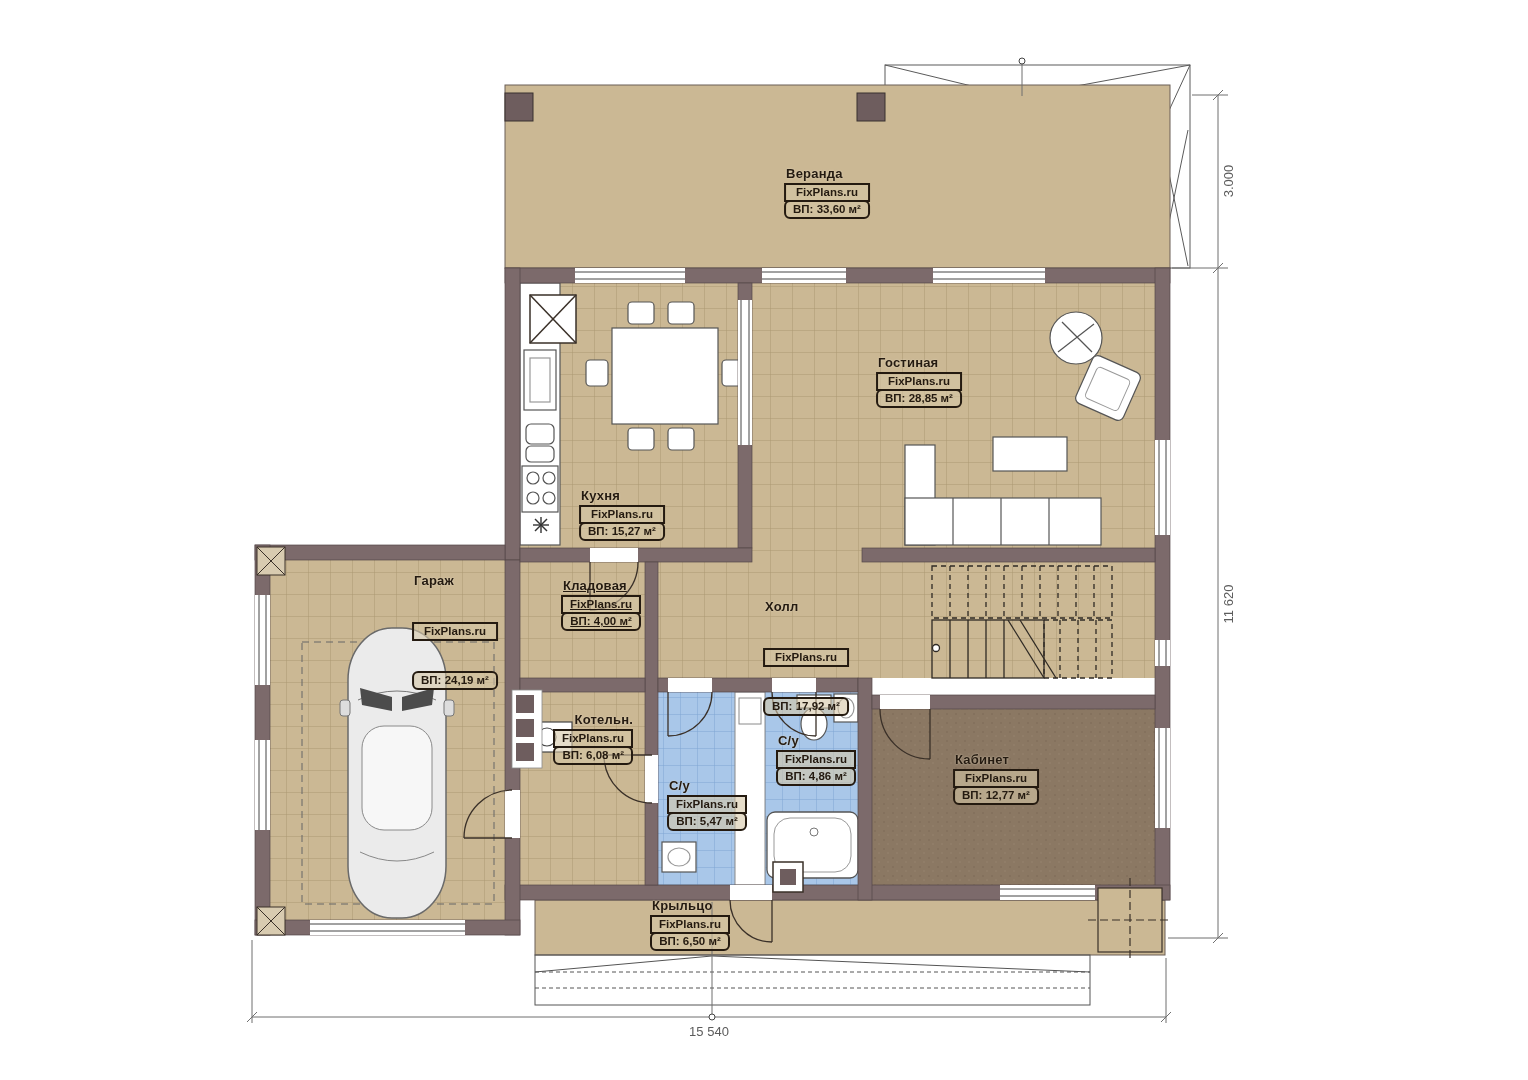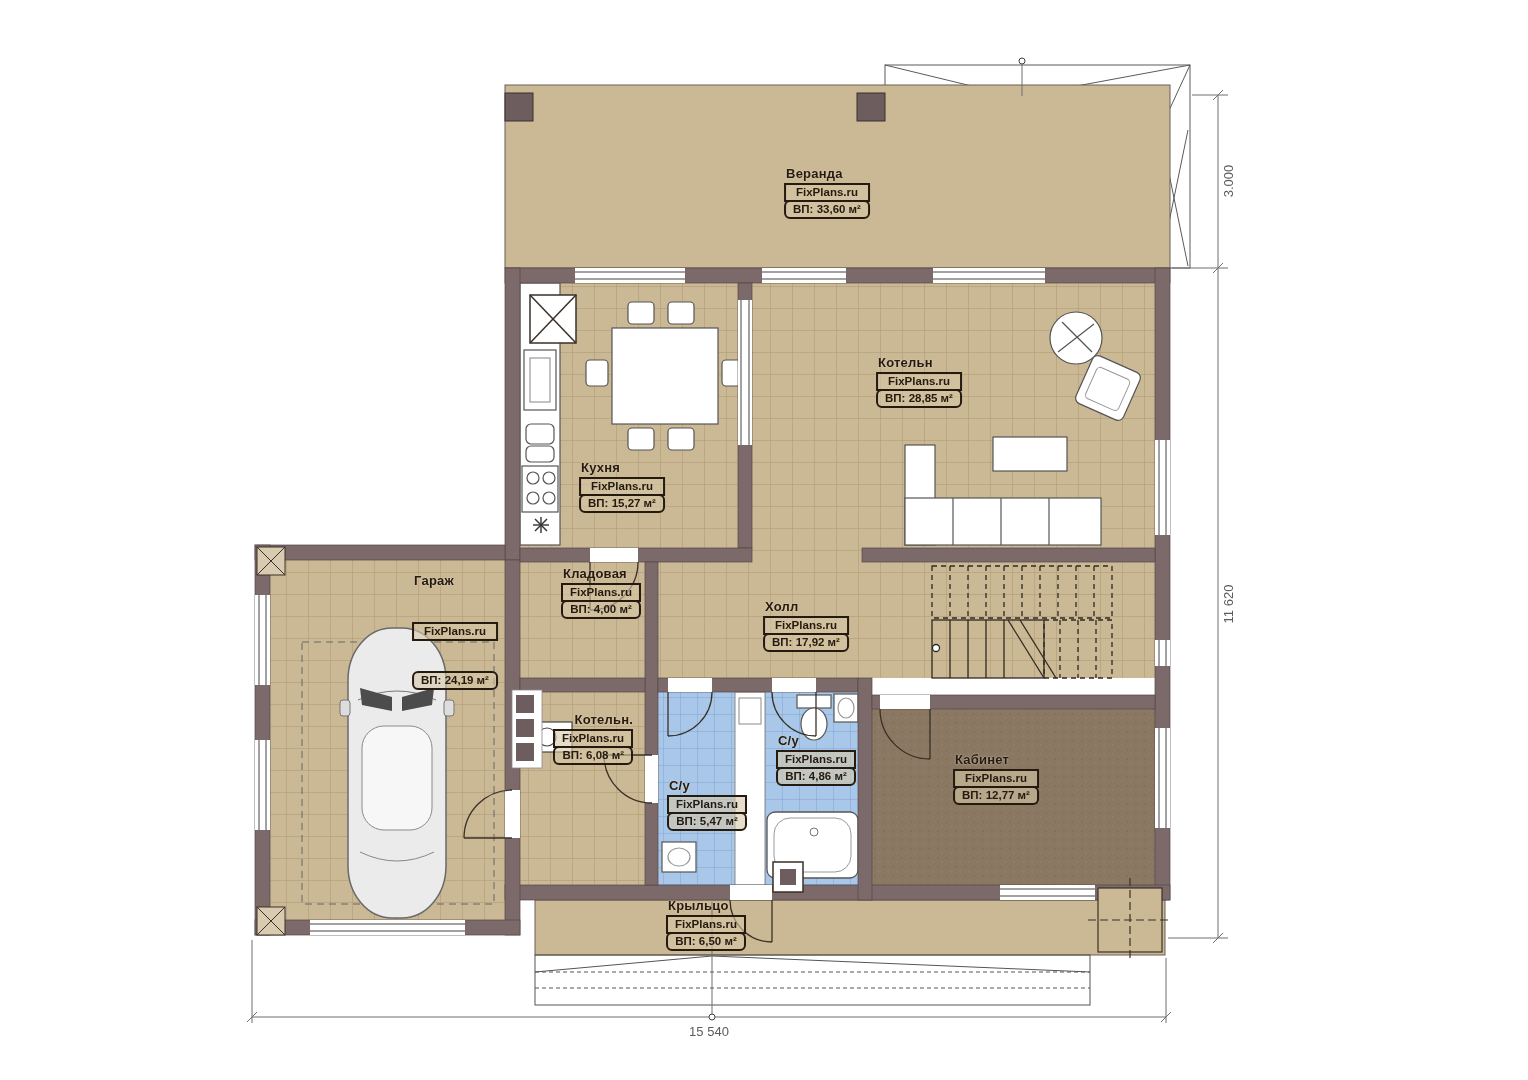--- a/index.html
+++ b/index.html
@@ -341,7 +341,7 @@
   <div class="box">ВП: 33,60 м²</div>
 </div>
 <div class="room-label" style="left:919px;top:355px;">
-  <div class="rname">Котельн</div>
+  <div class="rname">Гостиная</div>
   <div class="box">FixPlans.ru</div>
   <div class="box">ВП: 28,85 м²</div>
 </div>

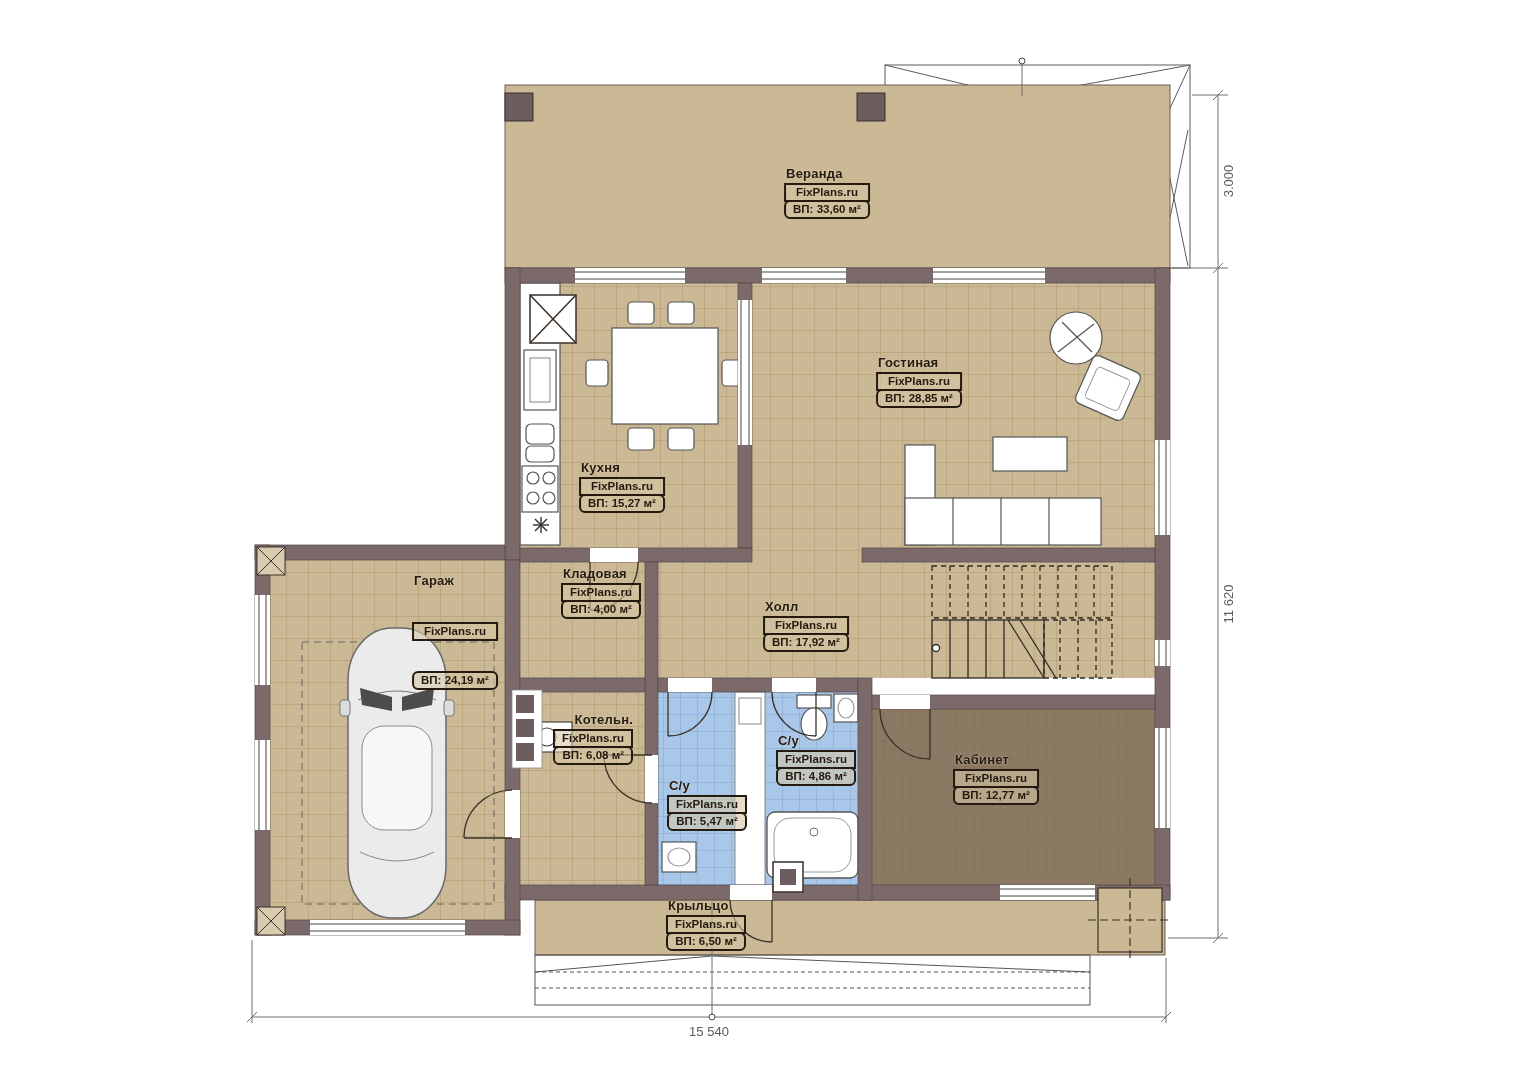--- a/index.html
+++ b/index.html
@@ -345,7 +345,7 @@
   <div class="box">FixPlans.ru</div>
   <div class="box">ВП: 28,85 м²</div>
 </div>
-<div class="room-label" style="left:622px;top:460px;">
+<div class="room-label" style="left:622px;top:488px;">
   <div class="rname">Кухня</div>
   <div class="box">FixPlans.ru</div>
   <div class="box">ВП: 15,27 м²</div>

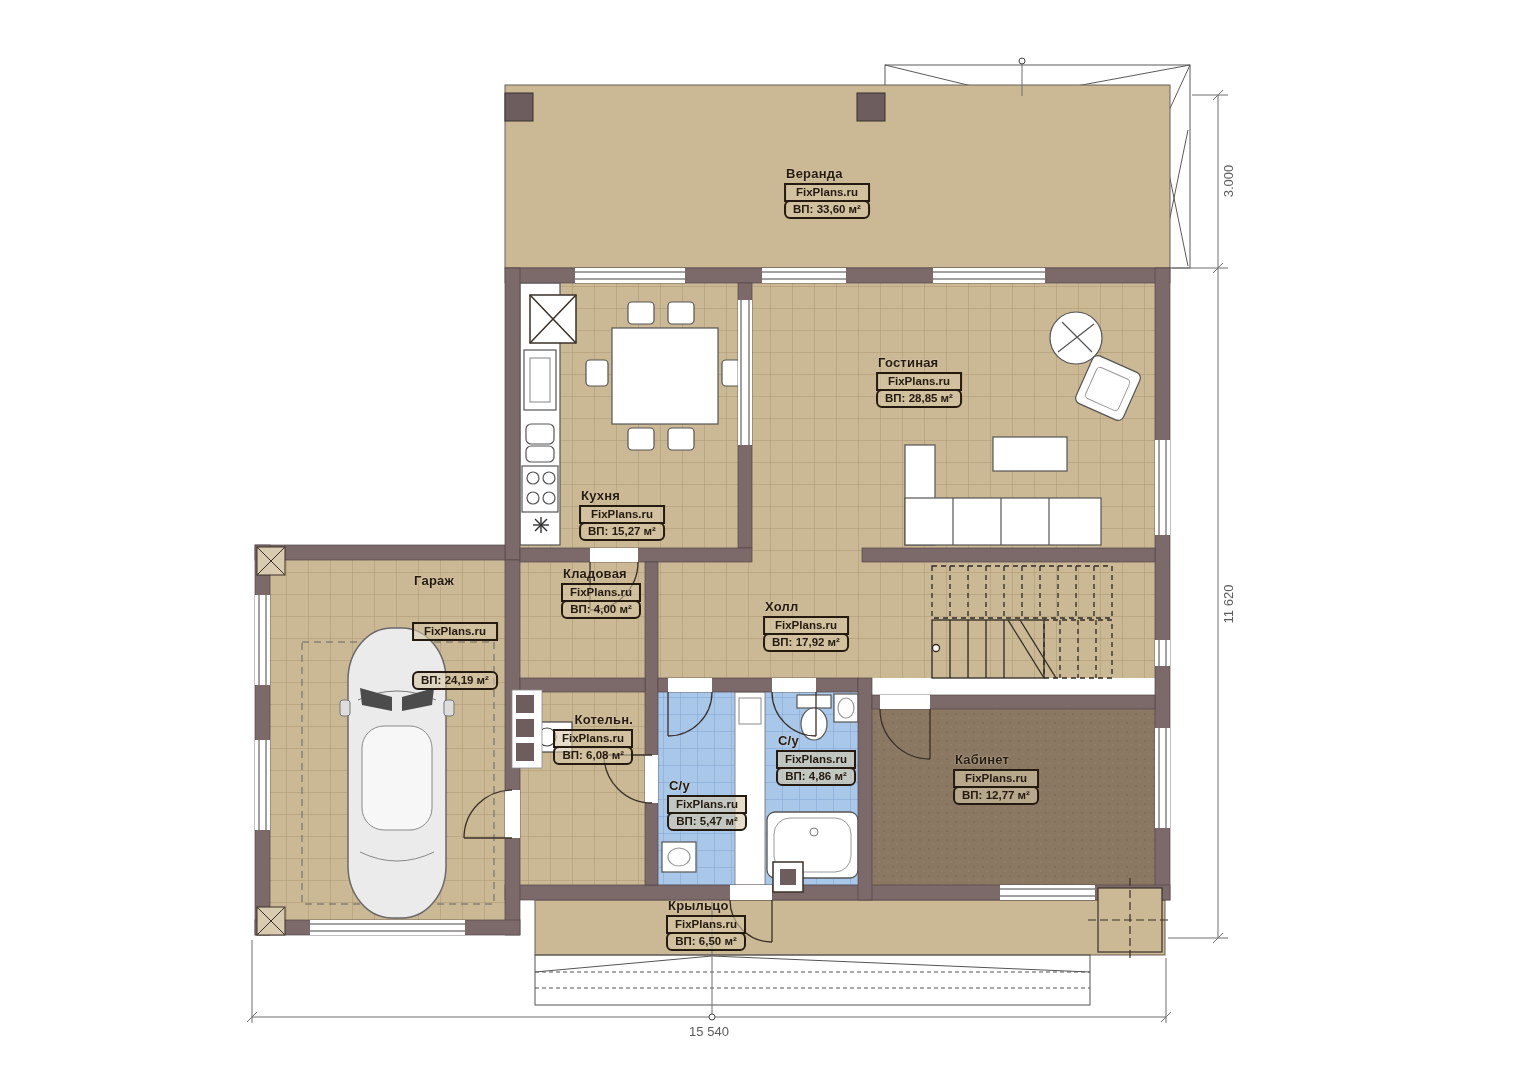--- a/index.html
+++ b/index.html
@@ -355,7 +355,7 @@
   <div class="box">FixPlans.ru</div>
   <div class="box">ВП: 24,19 м²</div>
 </div>
-<div class="room-label" style="left:601px;top:566px;">
+<div class="room-label" style="left:601px;top:578px;text-decoration:underline;">
   <div class="rname">Кладовая</div>
   <div class="box">FixPlans.ru</div>
   <div class="box">ВП: 4,00 м²</div>

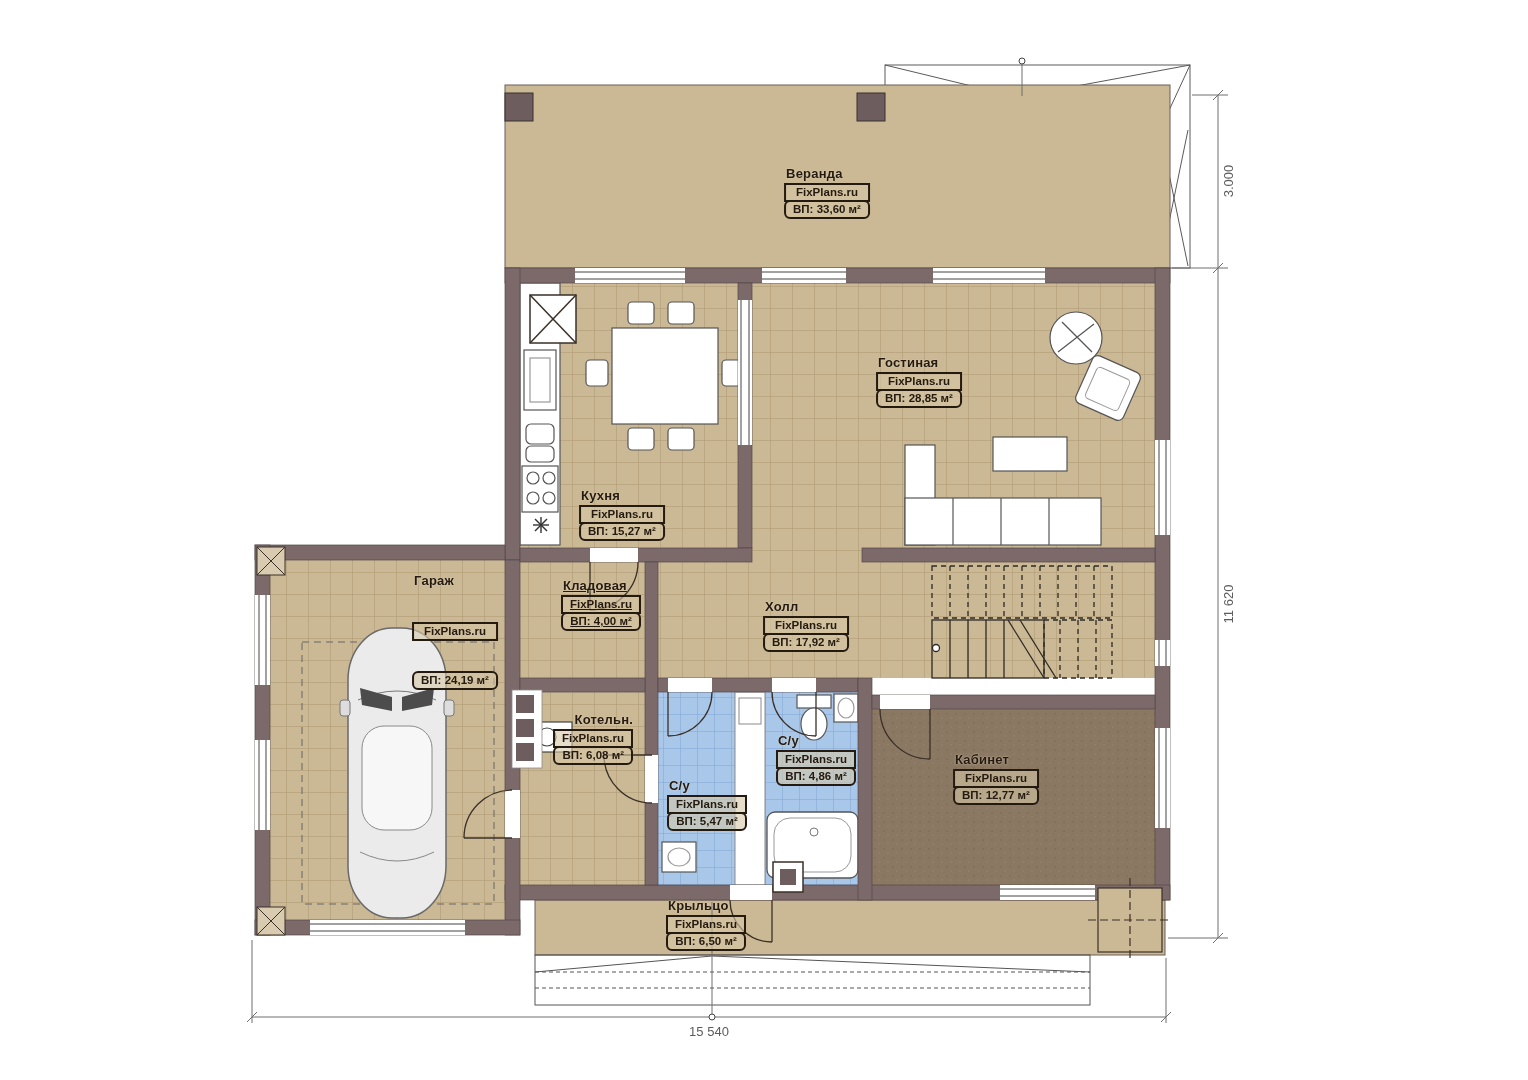--- a/index.html
+++ b/index.html
@@ -360,7 +360,7 @@
   <div class="box">FixPlans.ru</div>
   <div class="box">ВП: 4,00 м²</div>
 </div>
-<div class="room-label" style="left:806px;top:599px;">
+<div class="room-label" style="left:806px;top:599px;gap:32px;">
   <div class="rname">Холл</div>
   <div class="box">FixPlans.ru</div>
   <div class="box">ВП: 17,92 м²</div>

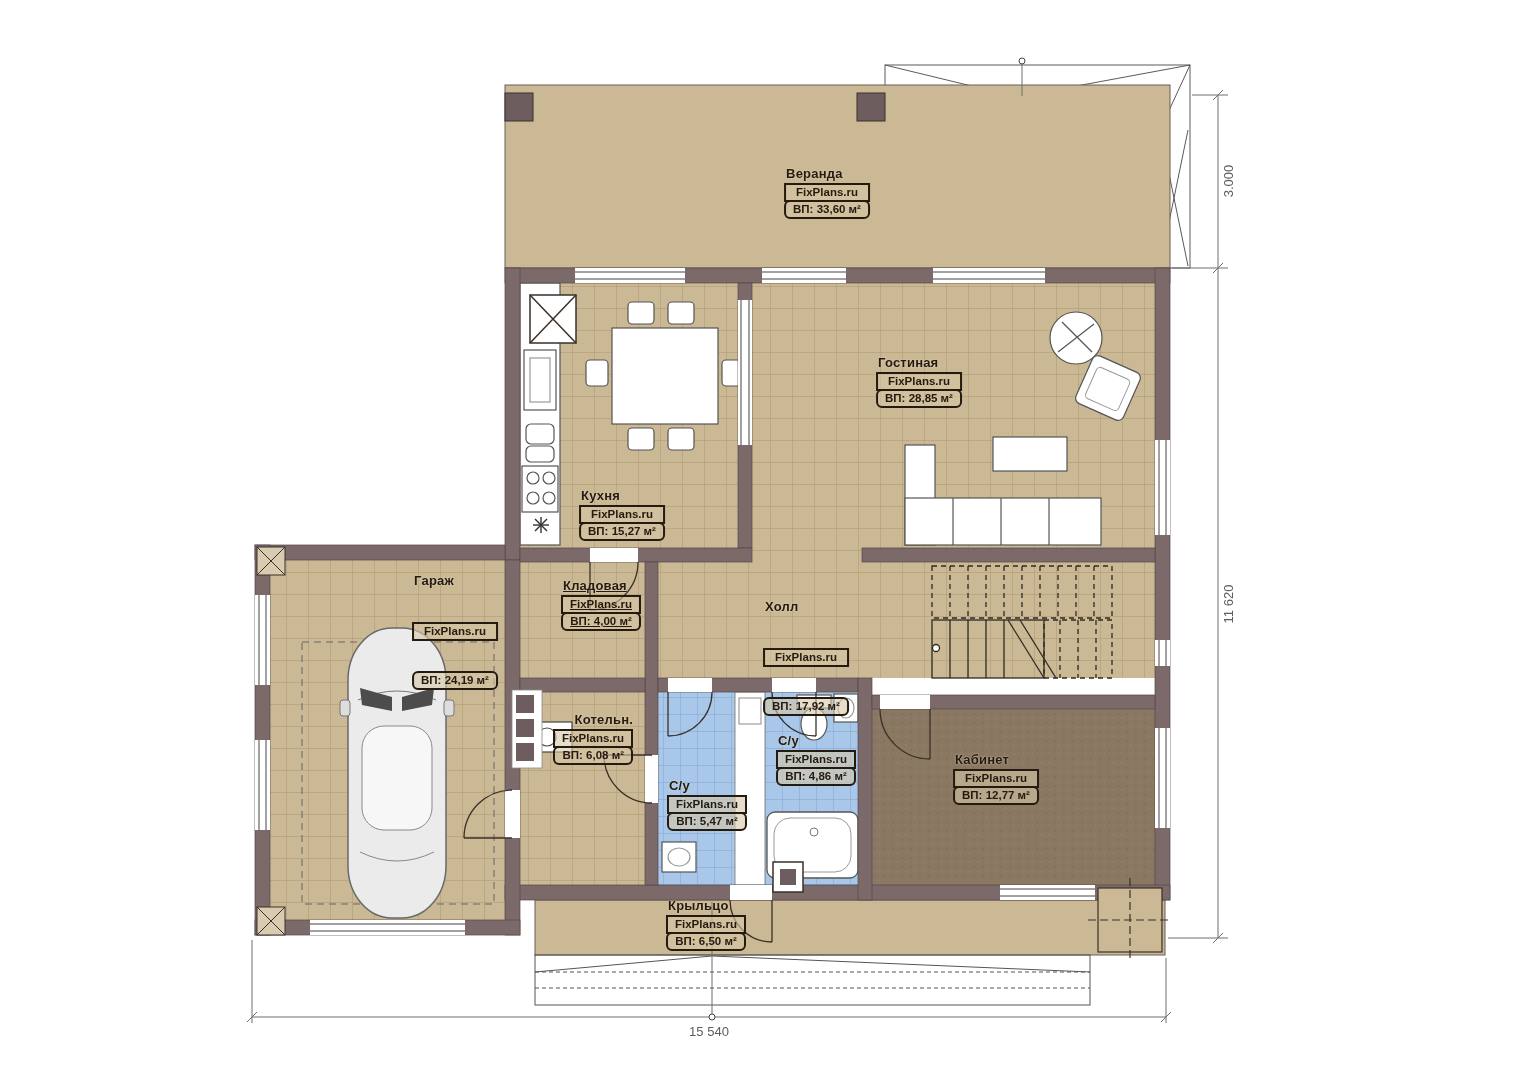--- a/index.html
+++ b/index.html
@@ -385,7 +385,7 @@
   <div class="box">FixPlans.ru</div>
   <div class="box">ВП: 12,77 м²</div>
 </div>
-<div class="room-label" style="left:706px;top:898px;">
+<div class="room-label" style="left:690px;top:898px;">
   <div class="rname">Крыльцо</div>
   <div class="box">FixPlans.ru</div>
   <div class="box">ВП: 6,50 м²</div>

